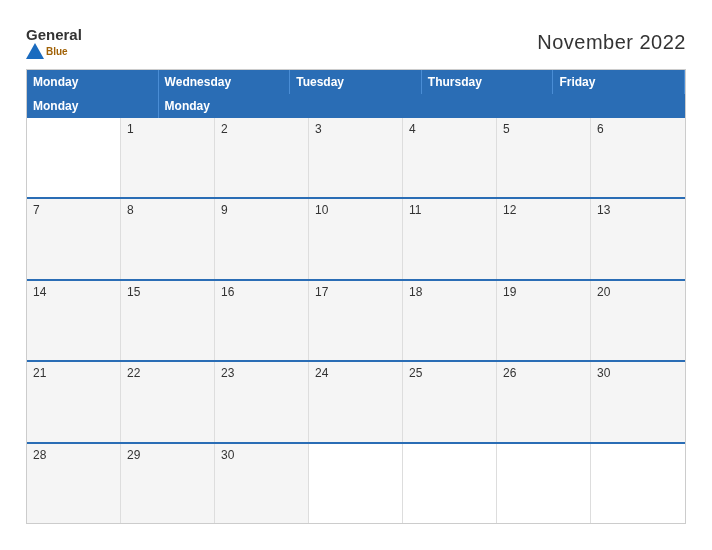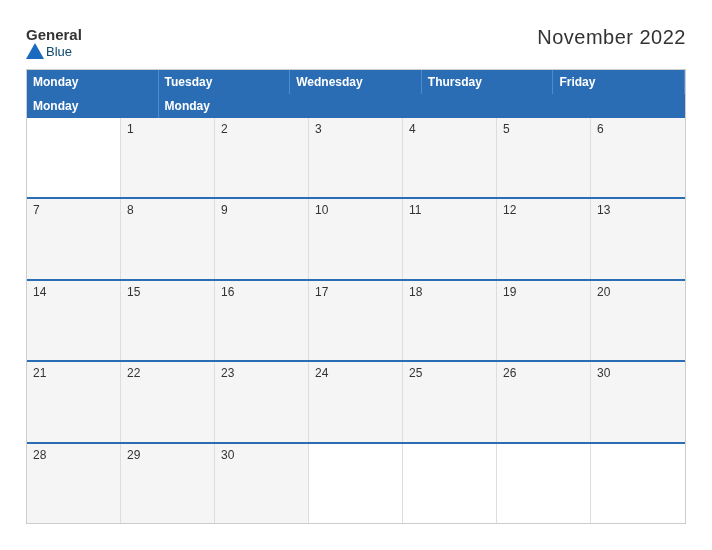--- a/index.html
+++ b/index.html
@@ -23,7 +23,7 @@
     .header {
       display: flex;
       justify-content: space-between;
-      align-items: flex-start;
+      align-items: center;
       margin-bottom: 10px;
     }
     .logo {

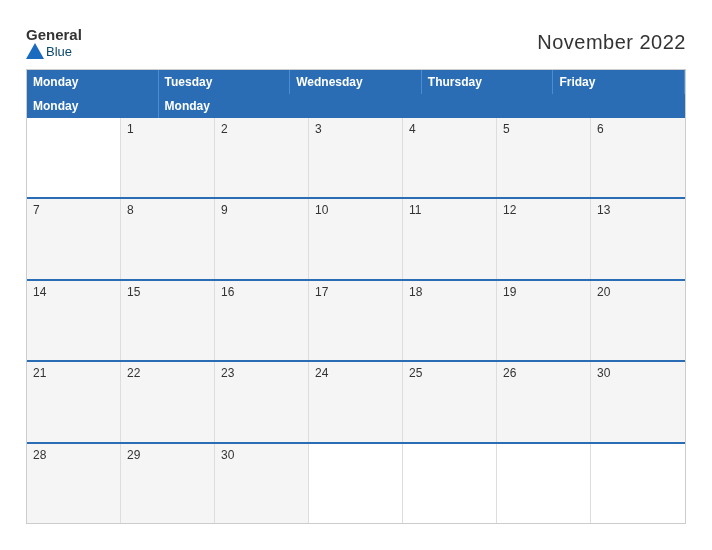--- a/index.html
+++ b/index.html
@@ -50,9 +50,9 @@
       margin-right: 2px;
     }
     .logo-blue-text {
-      font-size: 13px;
-      font-weight: normal;
-      color: #0c4a6e;
+      font-size: 10px;
+      font-weight: bold;
+      color: #a16207;
     }
     .month-title {
       font-size: 20px;

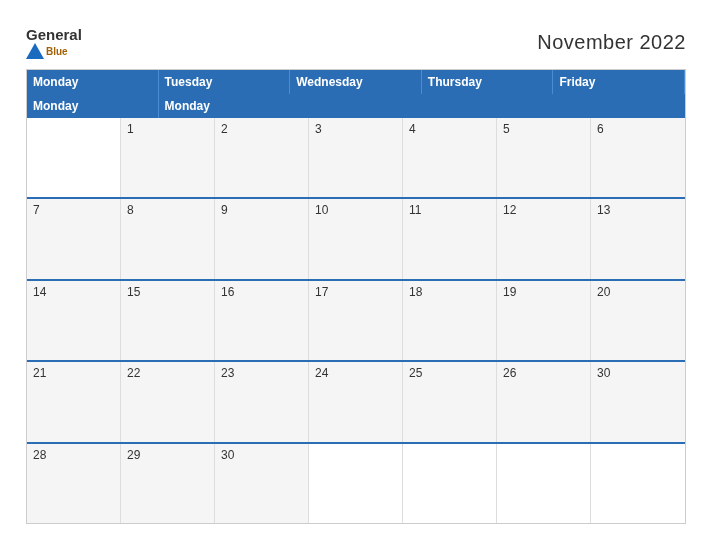--- a/index.html
+++ b/index.html
@@ -133,8 +133,8 @@
   <div class="calendar">
     <div class="cal-header-row">
     <div class="cal-header-cell">Monday</div>
+        <div class="cal-header-cell">Wednesday</div>
         <div class="cal-header-cell">Tuesday</div>
-        <div class="cal-header-cell">Wednesday</div>
         <div class="cal-header-cell">Thursday</div>
         <div class="cal-header-cell">Friday</div>
         <div class="cal-header-cell">Monday</div>

